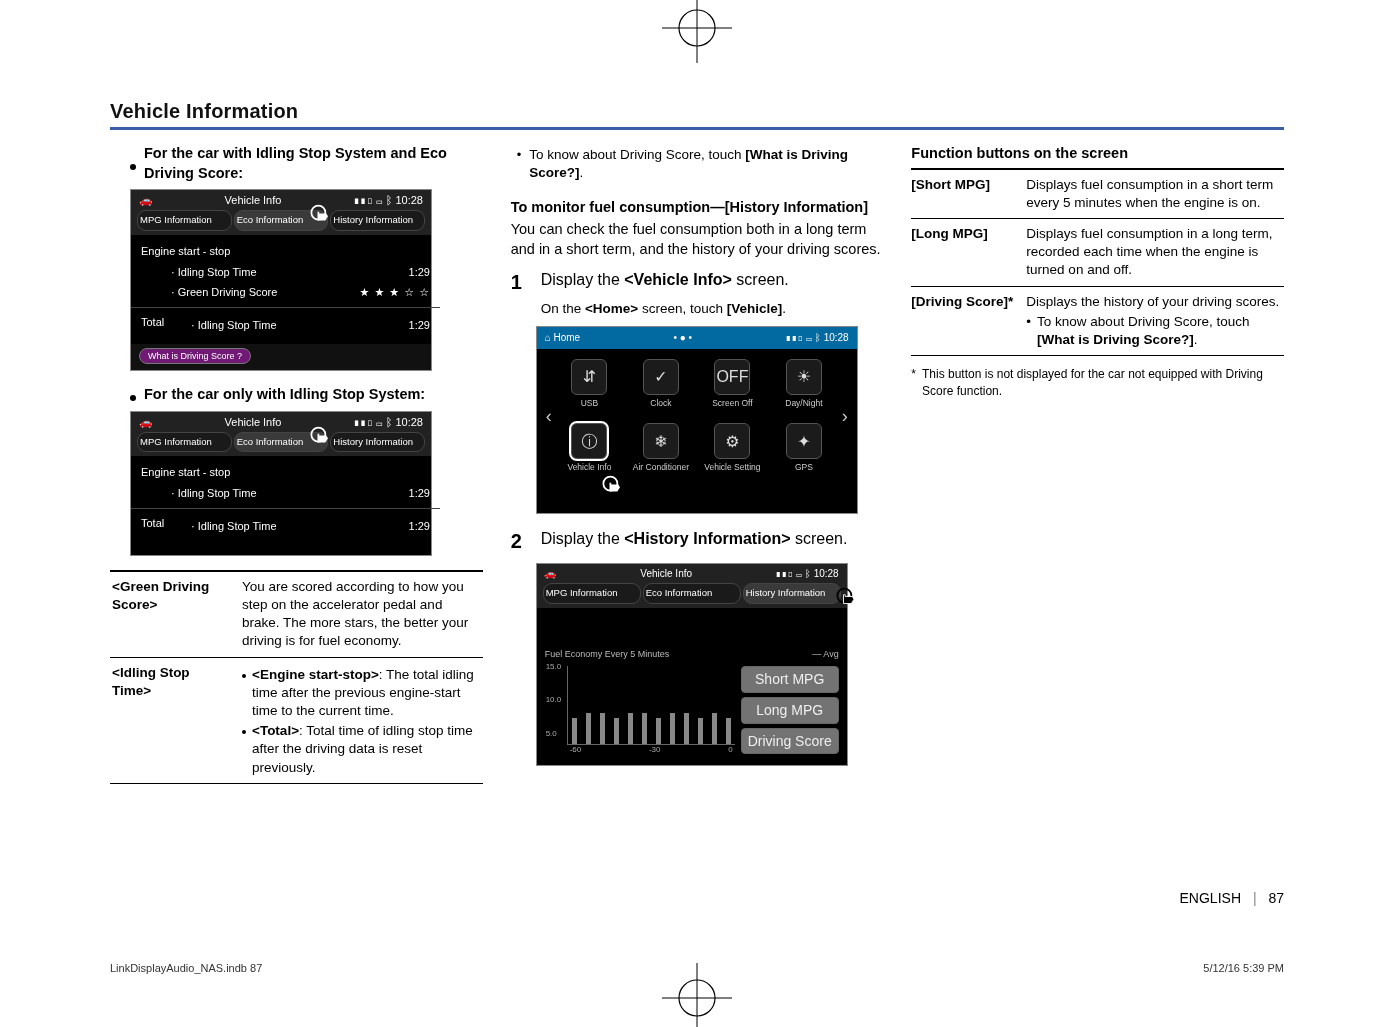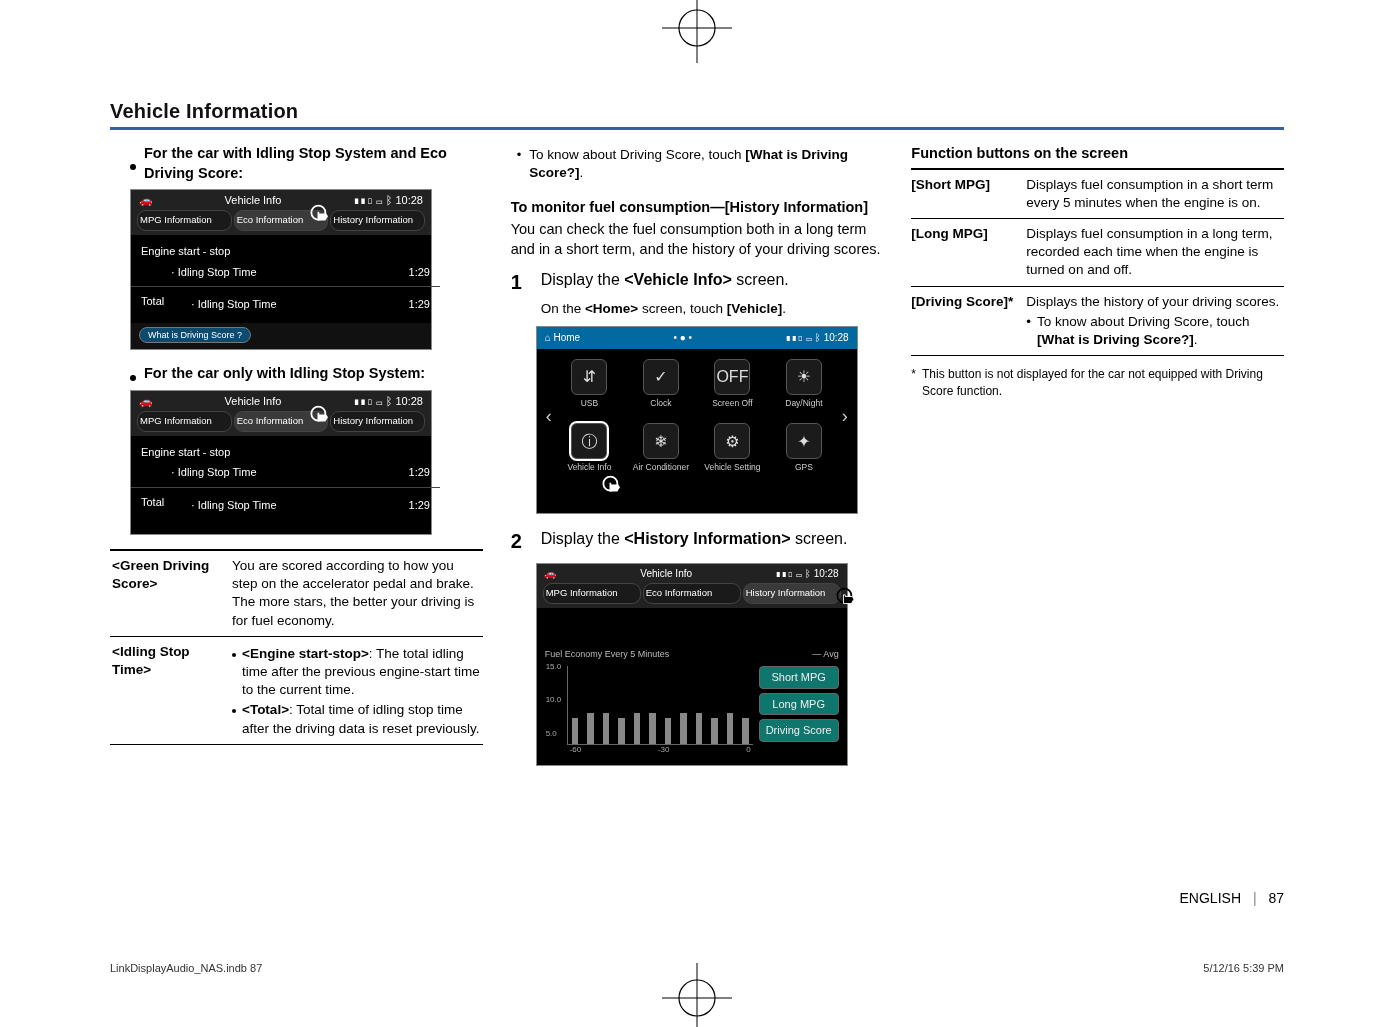--- a/index.html
+++ b/index.html
@@ -446,6 +446,10 @@
           <div class="shot-row">
               <span data-bind="shotA.idling_label" style="padding-left:30px;">· Idling Stop Time</span>
               <span data-bind="shotA.idling_value">1:29</span>
+            </div>
+          <div class="shot-row">
+              <span data-bind="shotA.green_label" style="padding-left:30px;">· Green Driving Score</span>
+              <span class="stars" data-bind="shotA.stars">★ ★ ★ ☆ ☆</span>
             </div>
           <div class="shot-divider"></div>
           <div class="shot-row">

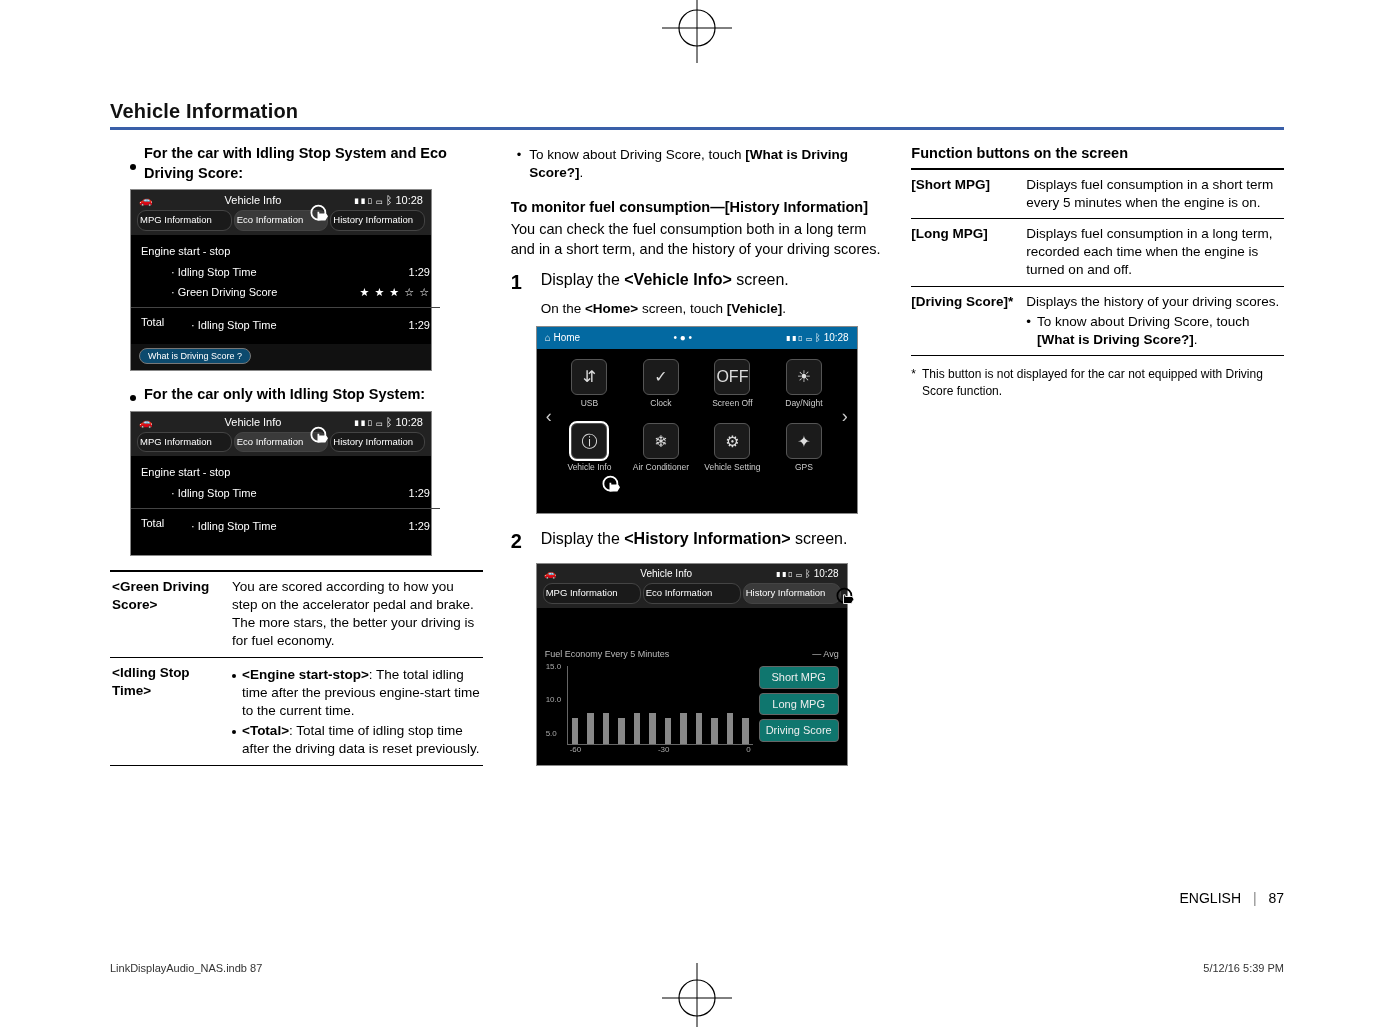--- a/index.html
+++ b/index.html
@@ -108,7 +108,7 @@
     border-radius: 10px;
     padding: 1px 8px;
     font-size: 9px;
-    background: #0c4a6e;
+    background: #701a75;
   }
   .tap-icon {
     position: relative;

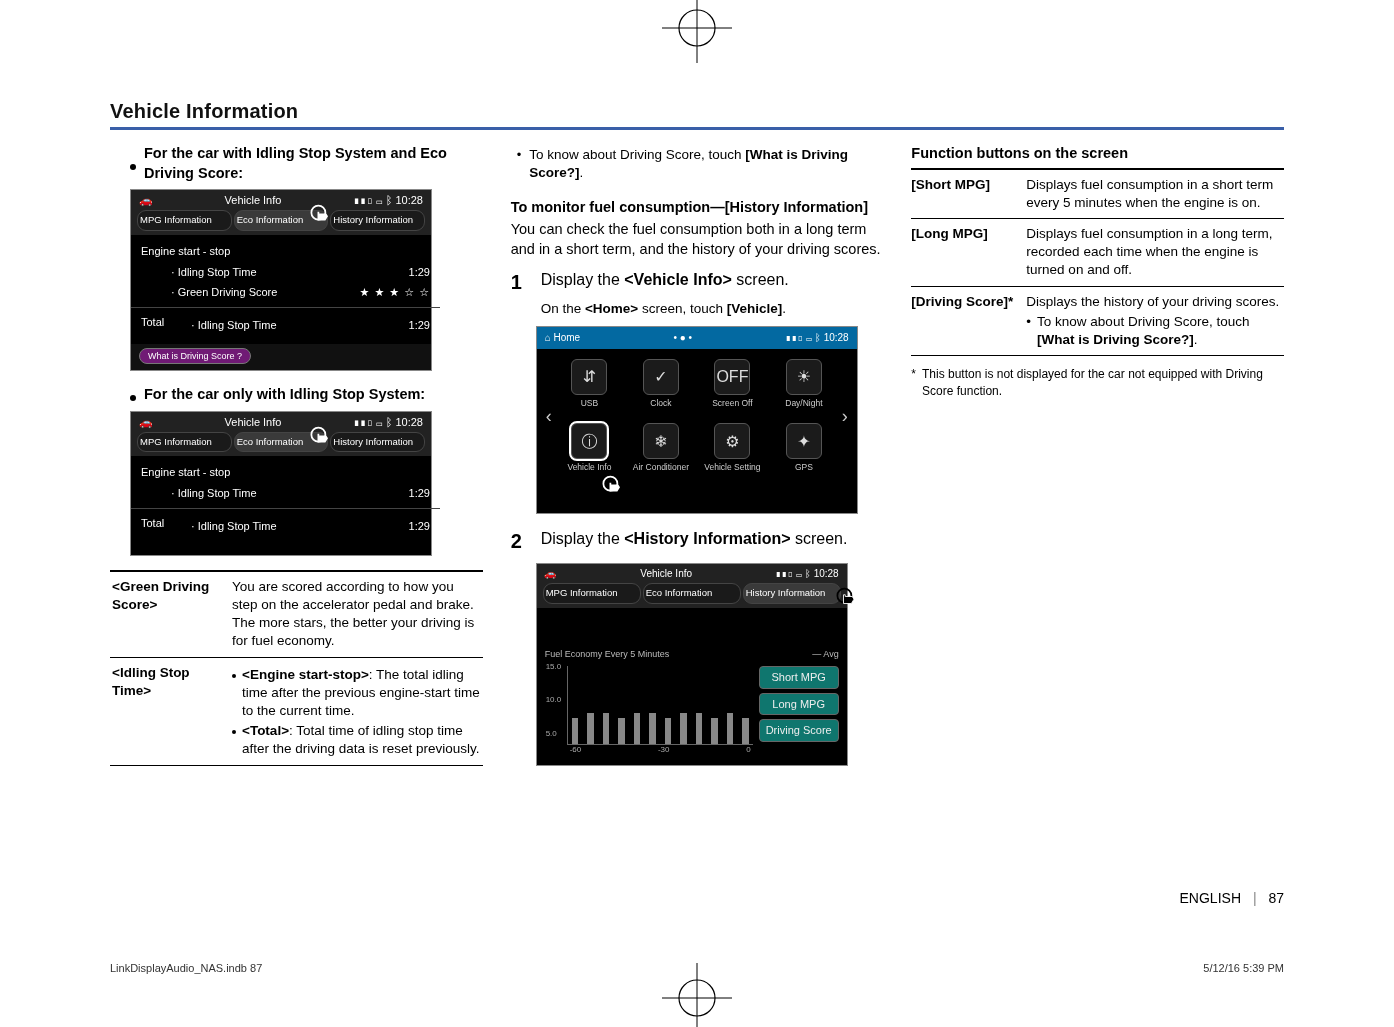--- a/index.html
+++ b/index.html
@@ -278,6 +278,7 @@
     display: flex;
     border-bottom: 1px solid #000;
     padding: 6px 2px;
+    gap: 10px;
     font-size: 13.5px;
   }
   .def-term {

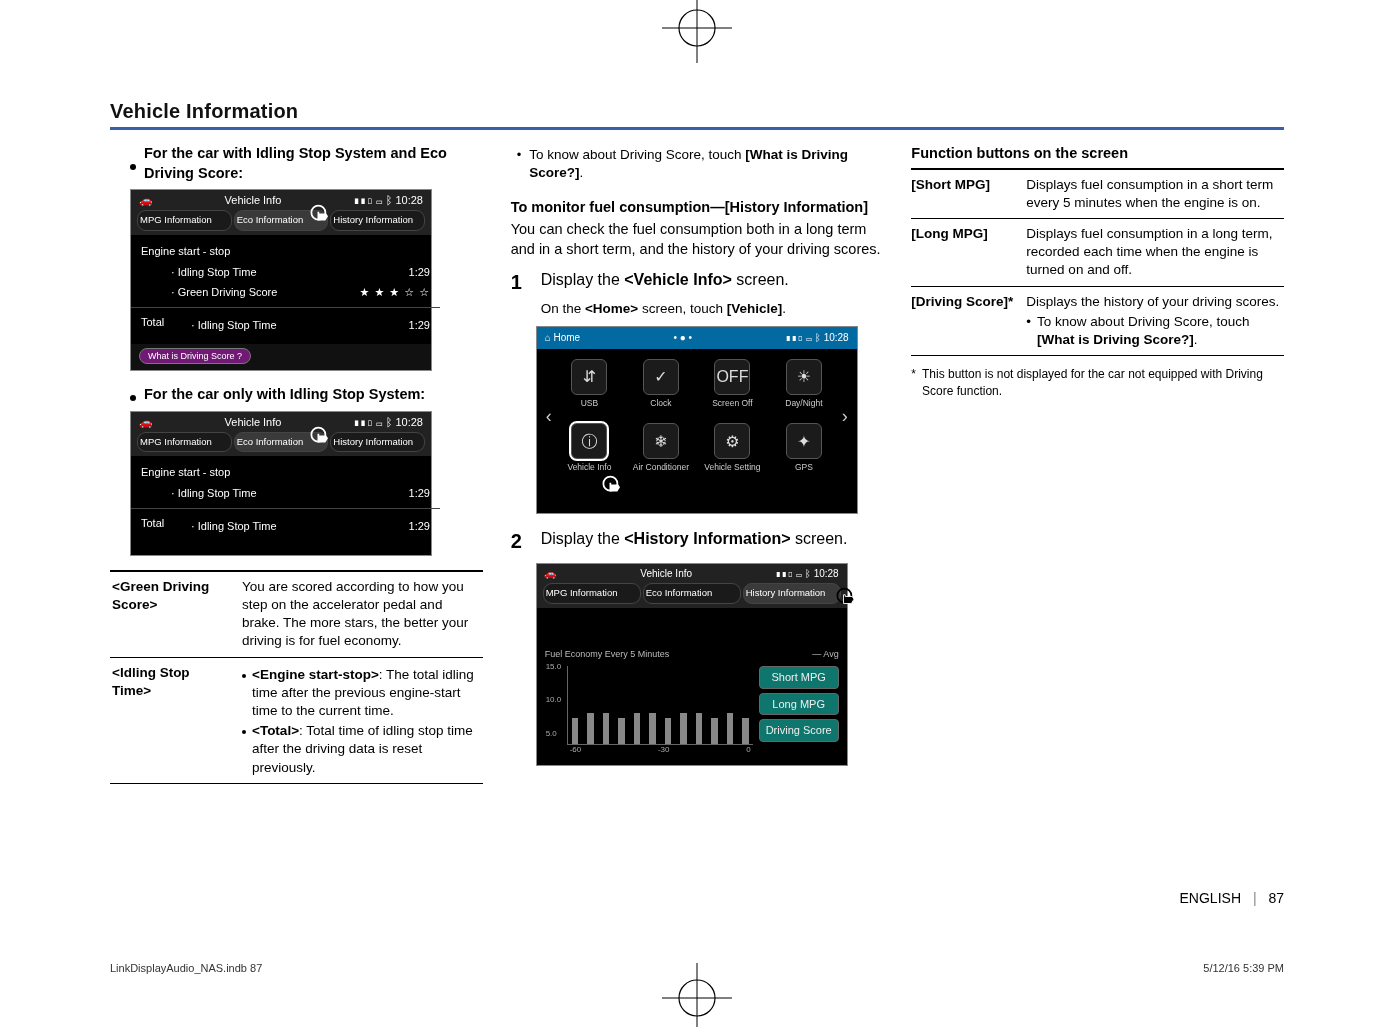--- a/index.html
+++ b/index.html
@@ -250,10 +250,10 @@
   .hist-btn {
     border: 1px solid #666;
     border-radius: 4px;
-    background: #0f766e;
+    background: #737373;
     color: #eee;
     padding: 3px 6px;
-    font-size: 11px;
+    font-size: 14px;
     text-align: center;
     cursor: pointer;
   }

